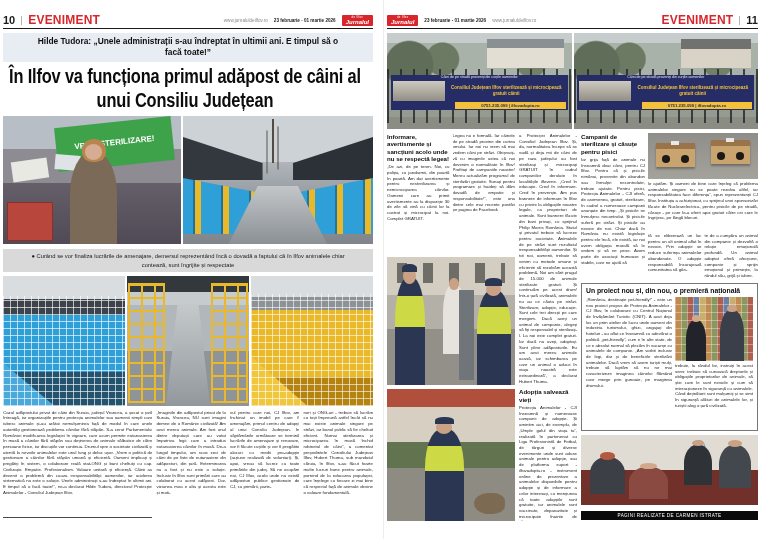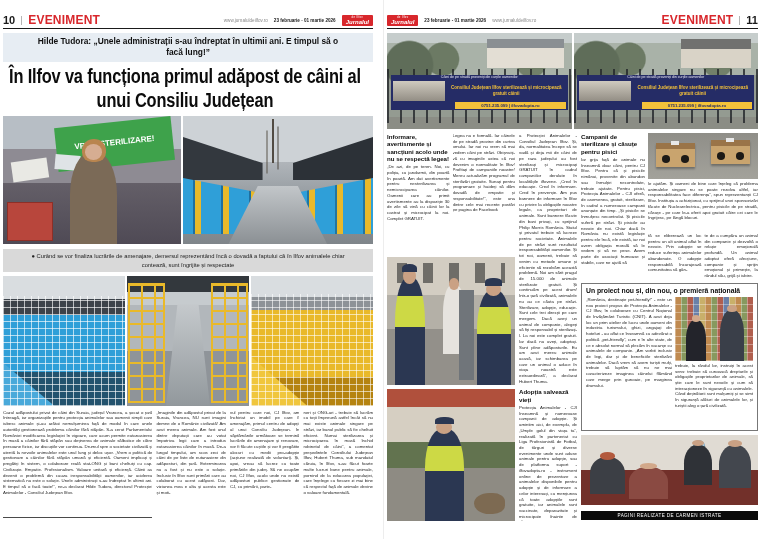--- a/index.html
+++ b/index.html
@@ -172,7 +172,7 @@
       </div>
     </header>
 
-    <div class="kicker">Hilde Tudora: „Unele administrații s-au îndreptat în ultimii ani. E timpul să o facă lung!”</div>
+    <div class="kicker">Hilde Tudora: „Unele administrații s-au îndreptat în ultimii ani. E timpul să o facă toate!”</div>
     <h1 class="headline">În Ilfov va funcționa primul adăpost de câini al unui Consiliu Județean</h1>
 
     <div class="prow prow1">

